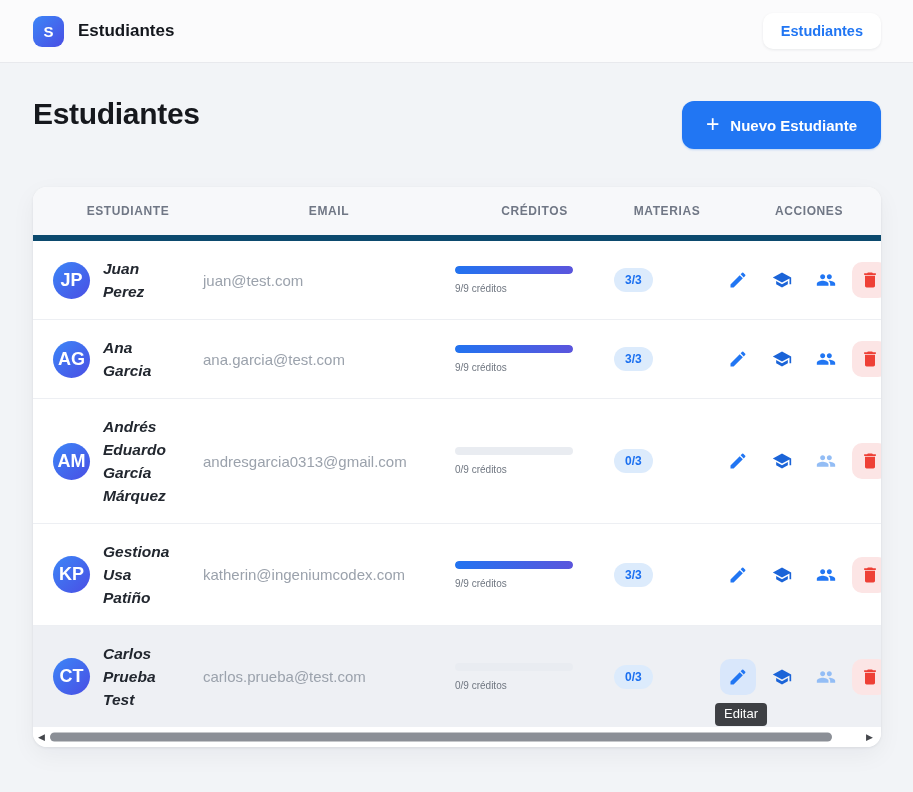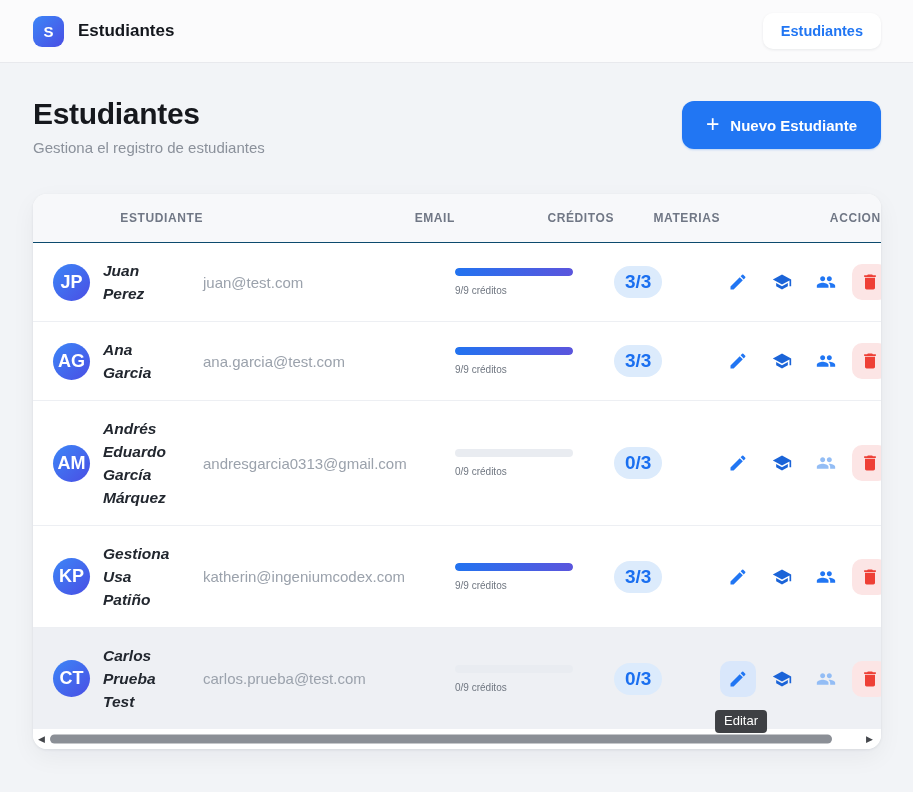--- a/index.html
+++ b/index.html
@@ -169,7 +169,6 @@
   <div class="page-head">
     <div>
       <h1>Estudiantes</h1>
-      <p class="subtitle">Gestiona el registro de estudiantes</p>
     </div>
     <button class="primary-btn">
       <span class="plus-glyph">+</span>

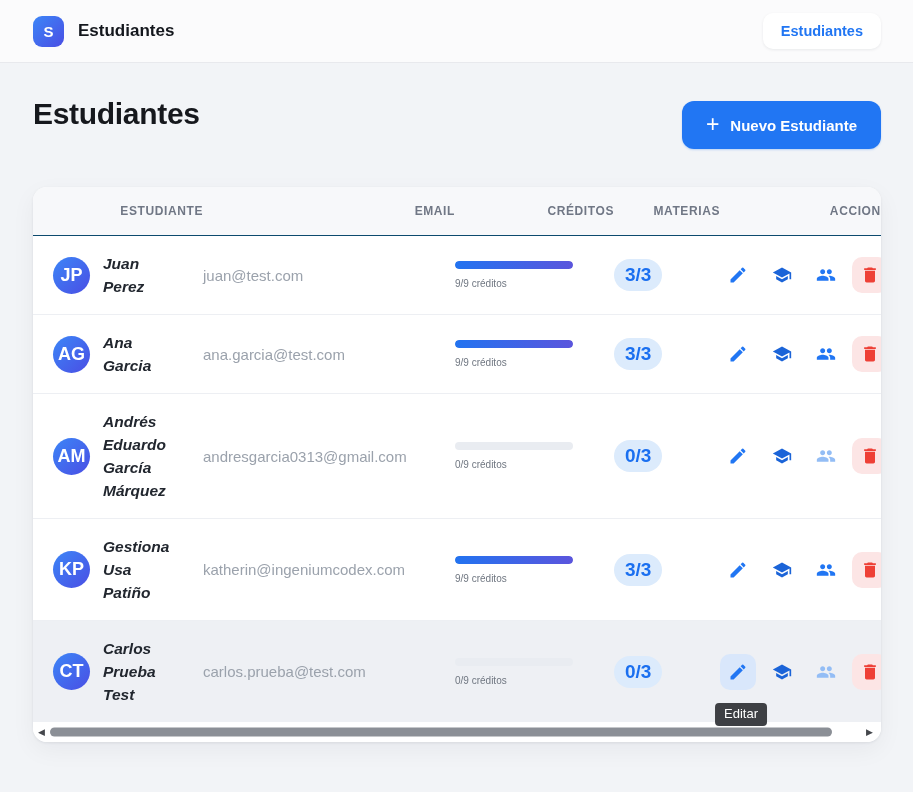--- a/index.html
+++ b/index.html
@@ -73,12 +73,12 @@
   col.c4 { width: 106px; } col.c5 { width: 178px; }
   thead th {
     background: #f7f8fa;
-    text-align: right;
+    text-align: center;
     font-size: 12px; font-weight: 700;
     letter-spacing: .6px;
     color: #707785;
     padding: 17px 0;
-    border-bottom: 1px solid #0c4a6e;
+    border-bottom: 6px solid #0c4a6e;
   }
   thead th:first-child { padding-left: 20px; }
   tbody tr { background: #fff; }

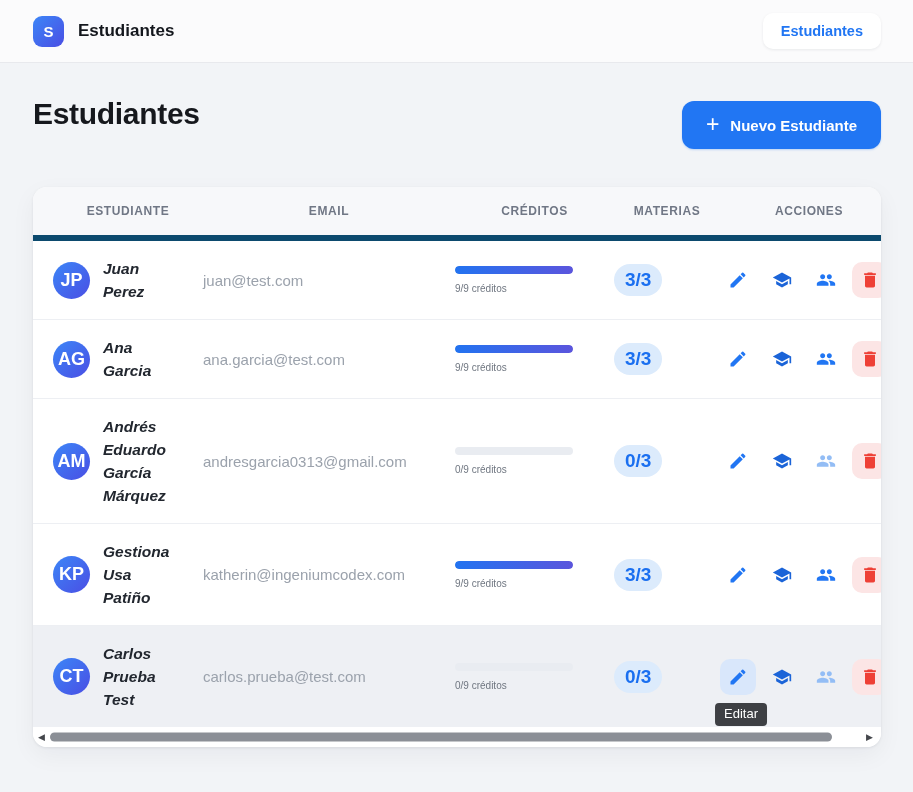--- a/index.html
+++ b/index.html
@@ -110,7 +110,7 @@
   .badge {
     display: inline-block;
     background: #dcebfc; color: #1a6ff0;
-    font-size: 19px; font-weight: 700;
+    font-size: 12px; font-weight: 700;
     padding: 5px 11px; border-radius: 999px;
   }
 

